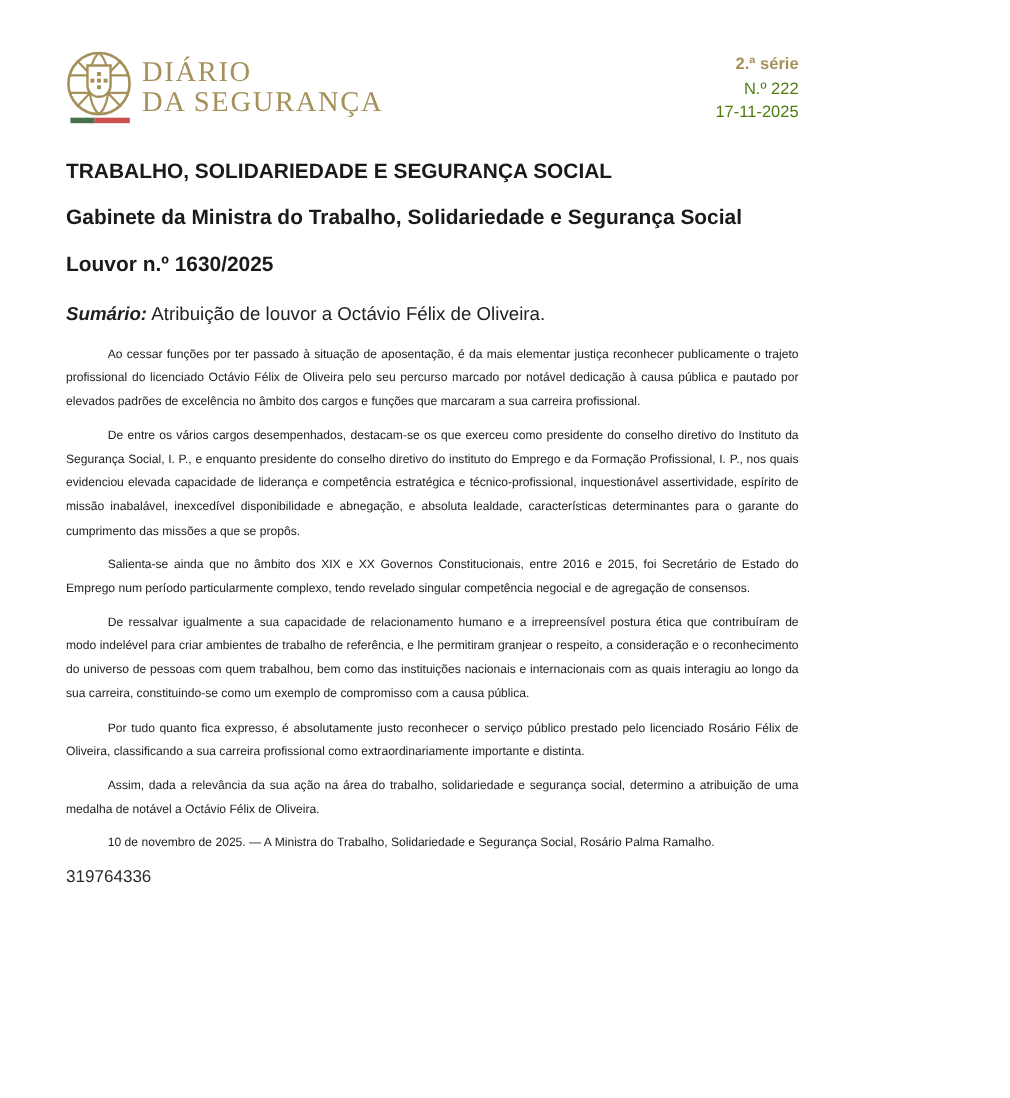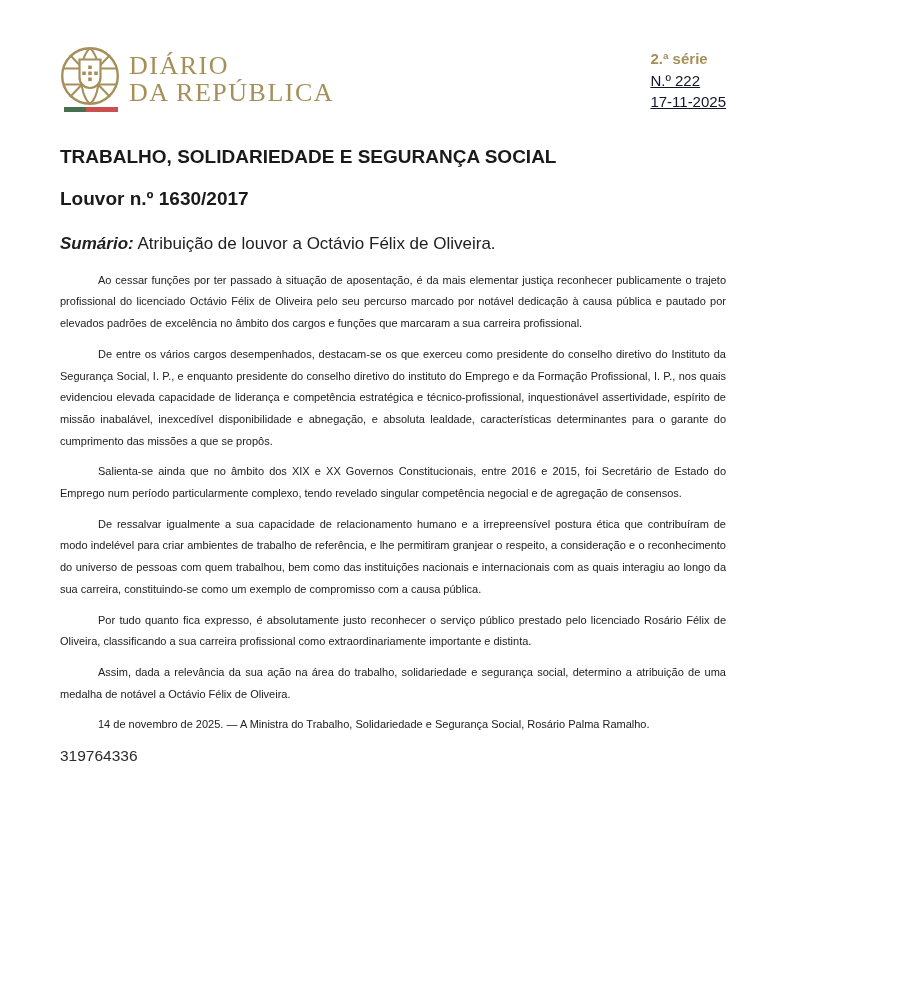--- a/index.html
+++ b/index.html
@@ -42,6 +42,7 @@
     white-space:nowrap;
   }
   .issue-info{
+    text-align:right;
     font-size:15px;
     line-height:21.5px;
     padding-top:4px;

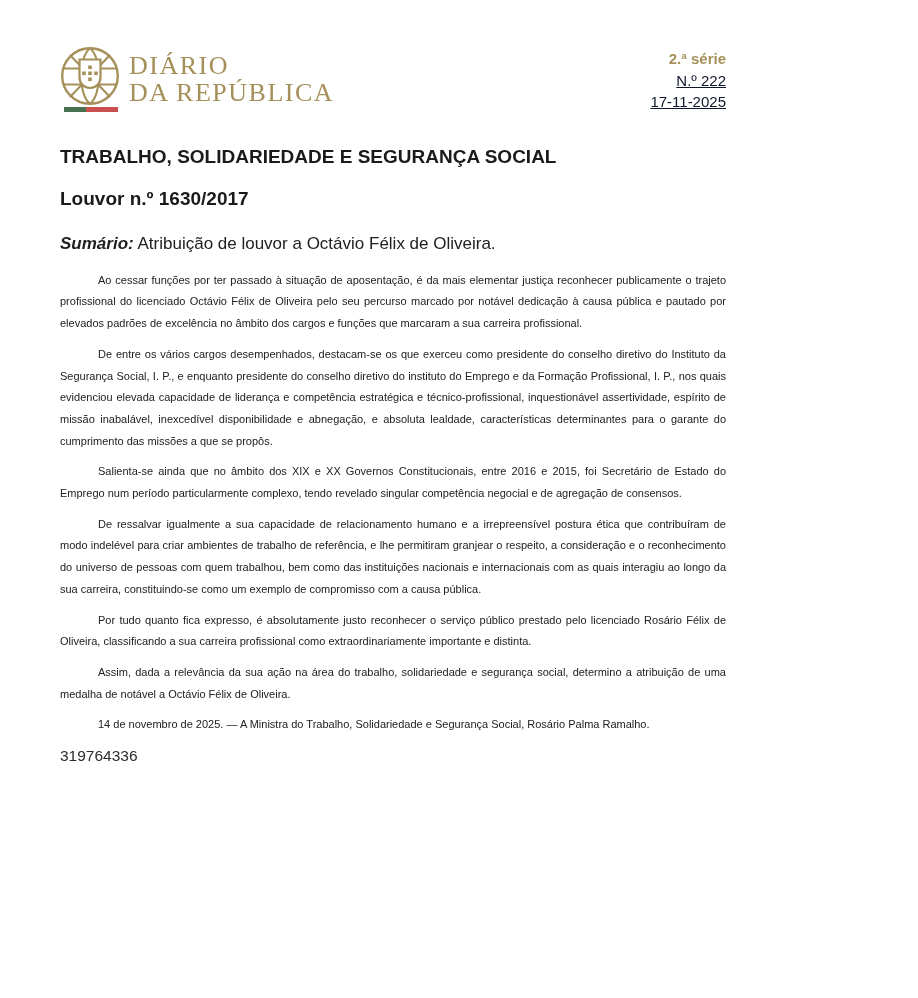--- a/index.html
+++ b/index.html
@@ -111,7 +111,7 @@
       </svg>
       <div class="wordmark">
         <span>DIÁRIO</span>
-        <span>DA REPÚBLICA</span>
+        <span>DA SEGURANÇA</span>
       </div>
     </div>
 

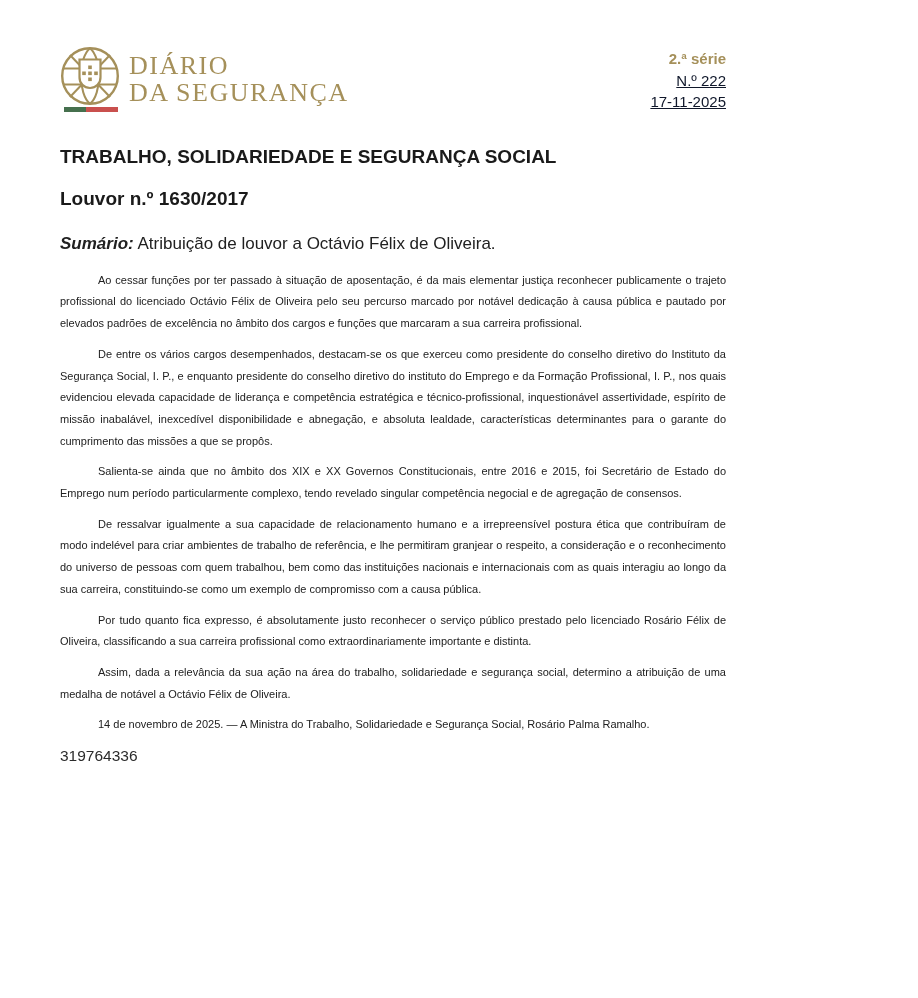--- a/index.html
+++ b/index.html
@@ -48,7 +48,7 @@
     padding-top:4px;
   }
   .issue-series{color:var(--gold);font-weight:700;}
-  .issue-number,.issue-date{color:#0f172a;text-decoration:underline;}
+  .issue-number,.issue-date{color:#4d7c0f;}
   
   .article{margin-top:31px;}
   .h-line{

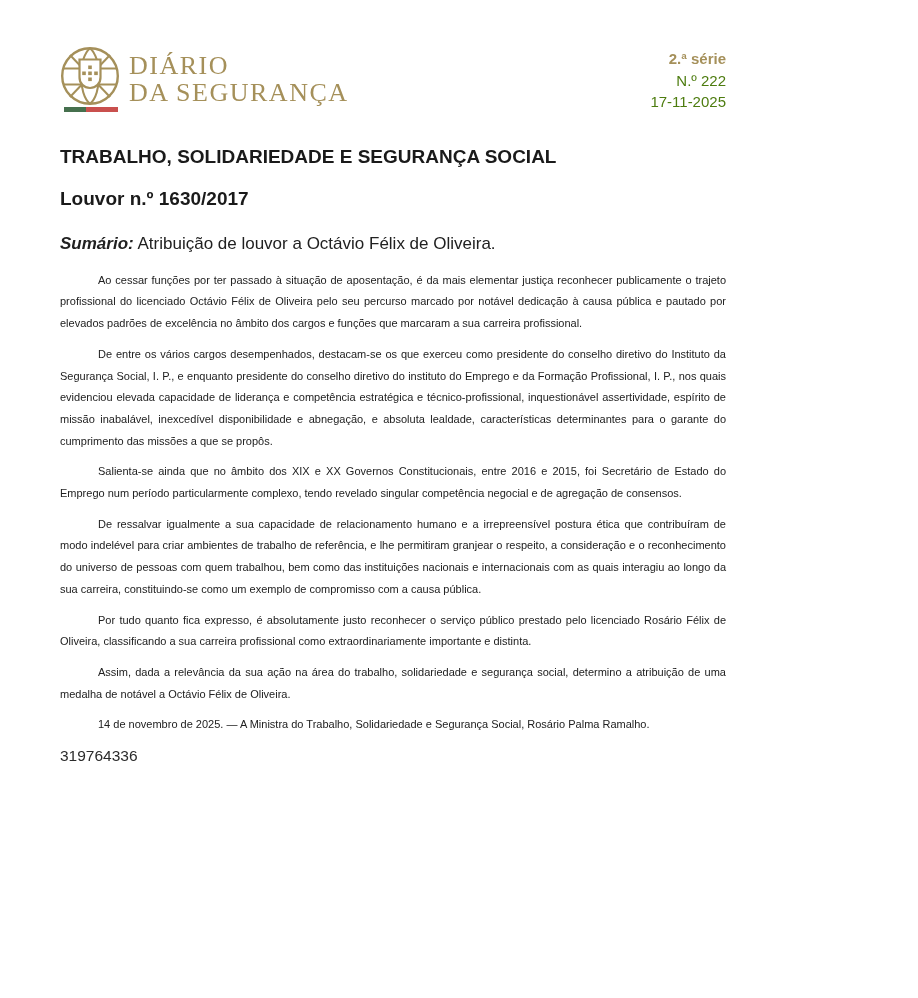--- a/index.html
+++ b/index.html
@@ -124,6 +124,7 @@
 
   <main class="article">
     <h1 class="h-line">TRABALHO, SOLIDARIEDADE E SEGURANÇA SOCIAL</h1>
+    <h2 class="h-line">Gabinete da Ministra do Trabalho, Solidariedade e Segurança Social</h2>
     <h3 class="h-line">Louvor n.º 1630/2017</h3>
 
     <p class="summary">

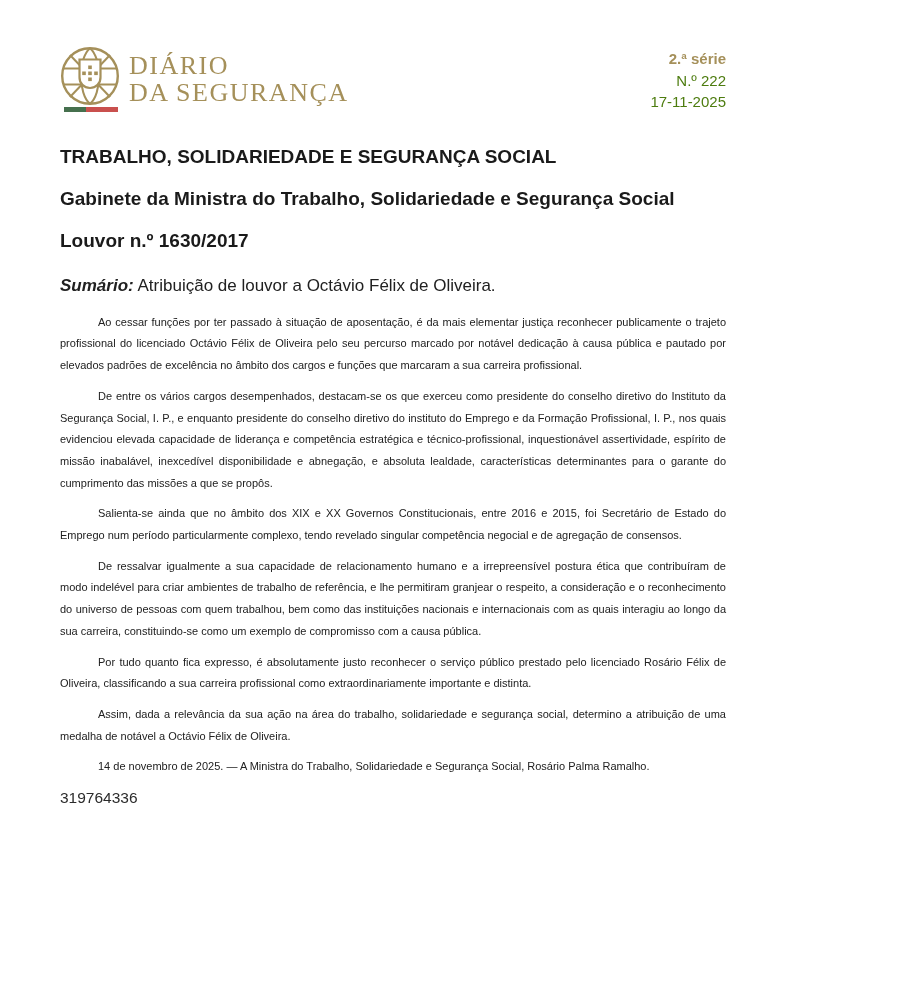--- a/index.html
+++ b/index.html
@@ -125,7 +125,7 @@
   <main class="article">
     <h1 class="h-line">TRABALHO, SOLIDARIEDADE E SEGURANÇA SOCIAL</h1>
     <h2 class="h-line">Gabinete da Ministra do Trabalho, Solidariedade e Segurança Social</h2>
-    <h3 class="h-line">Louvor n.º 1630/2017</h3>
+    <h3 class="h-line">Louvor n.º 1630/2025</h3>
 
     <p class="summary">
       <span class="lbl">Sumário:</span>

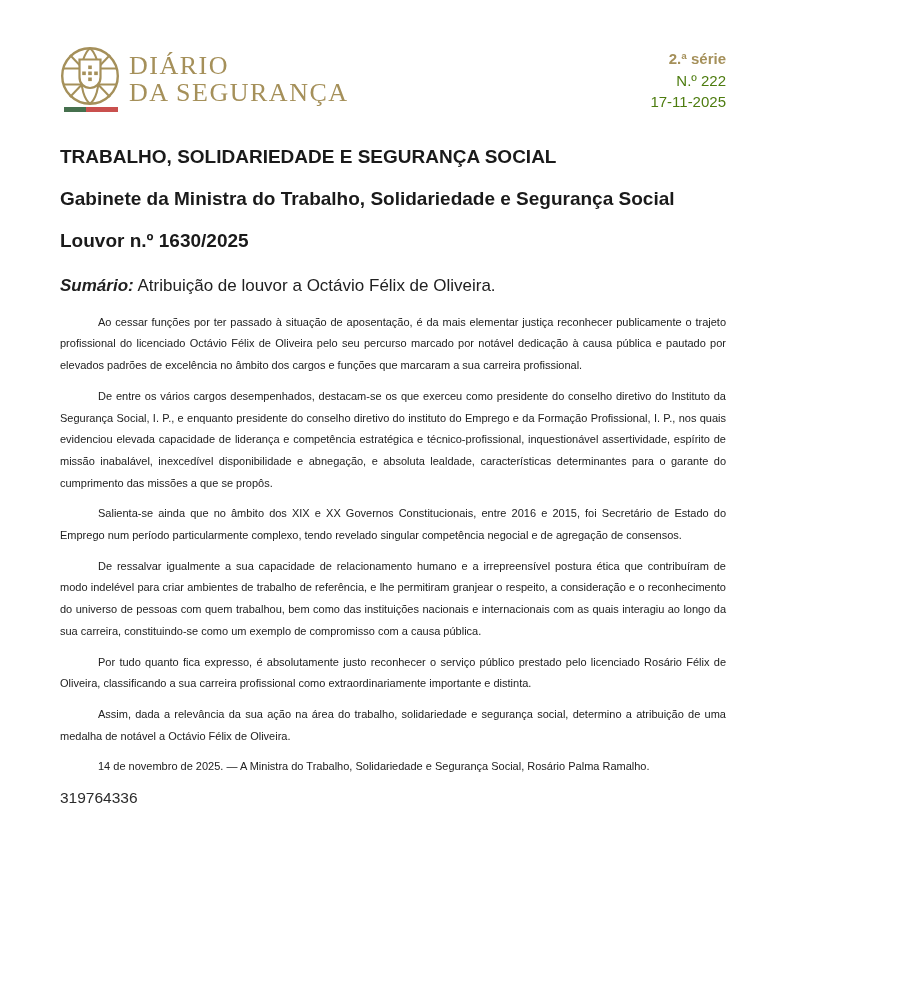--- a/index.html
+++ b/index.html
@@ -138,7 +138,7 @@
     <p class="body-p">De ressalvar igualmente a sua capacidade de relacionamento humano e a irrepreensível postura ética que contribuíram de modo indelével para criar ambientes de trabalho de referência, e lhe permitiram granjear o respeito, a consideração e o reconhecimento do universo de pessoas com quem trabalhou, bem como das instituições nacionais e internacionais com as quais interagiu ao longo da sua carreira, constituindo-se como um exemplo de compromisso com a causa pública.</p>
     <p class="body-p">Por tudo quanto fica expresso, é absolutamente justo reconhecer o serviço público prestado pelo licenciado Rosário Félix de Oliveira, classificando a sua carreira profissional como extraordinariamente importante e distinta.</p>
     <p class="body-p">Assim, dada a relevância da sua ação na área do trabalho, solidariedade e segurança social, determino a atribuição de uma medalha de notável a Octávio Félix de Oliveira.</p>
-    <p class="body-p">14 de novembro de 2025. — A Ministra do Trabalho, Solidariedade e Segurança Social, Rosário Palma Ramalho.</p>
+    <p class="body-p">10 de novembro de 2025. — A Ministra do Trabalho, Solidariedade e Segurança Social, Rosário Palma Ramalho.</p>
 
     <div class="doc-number">319764336</div>
   </main>

